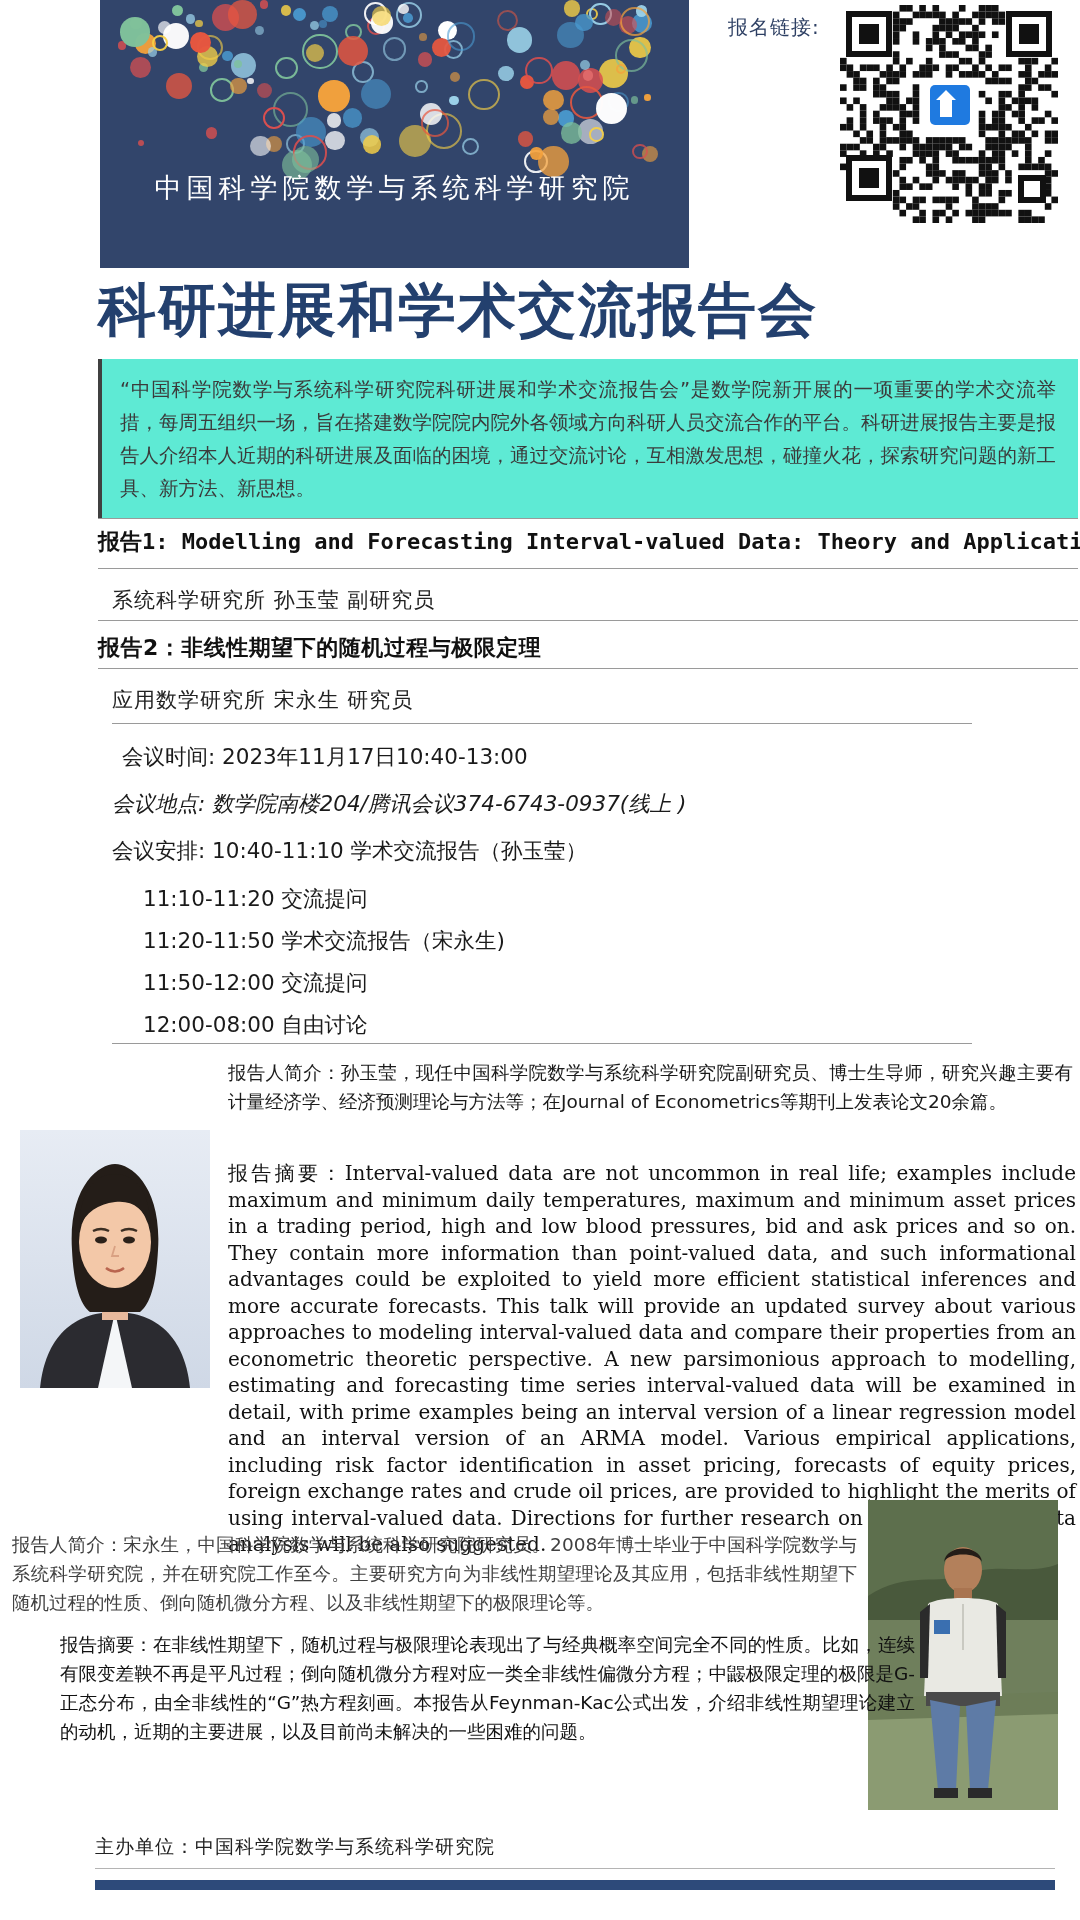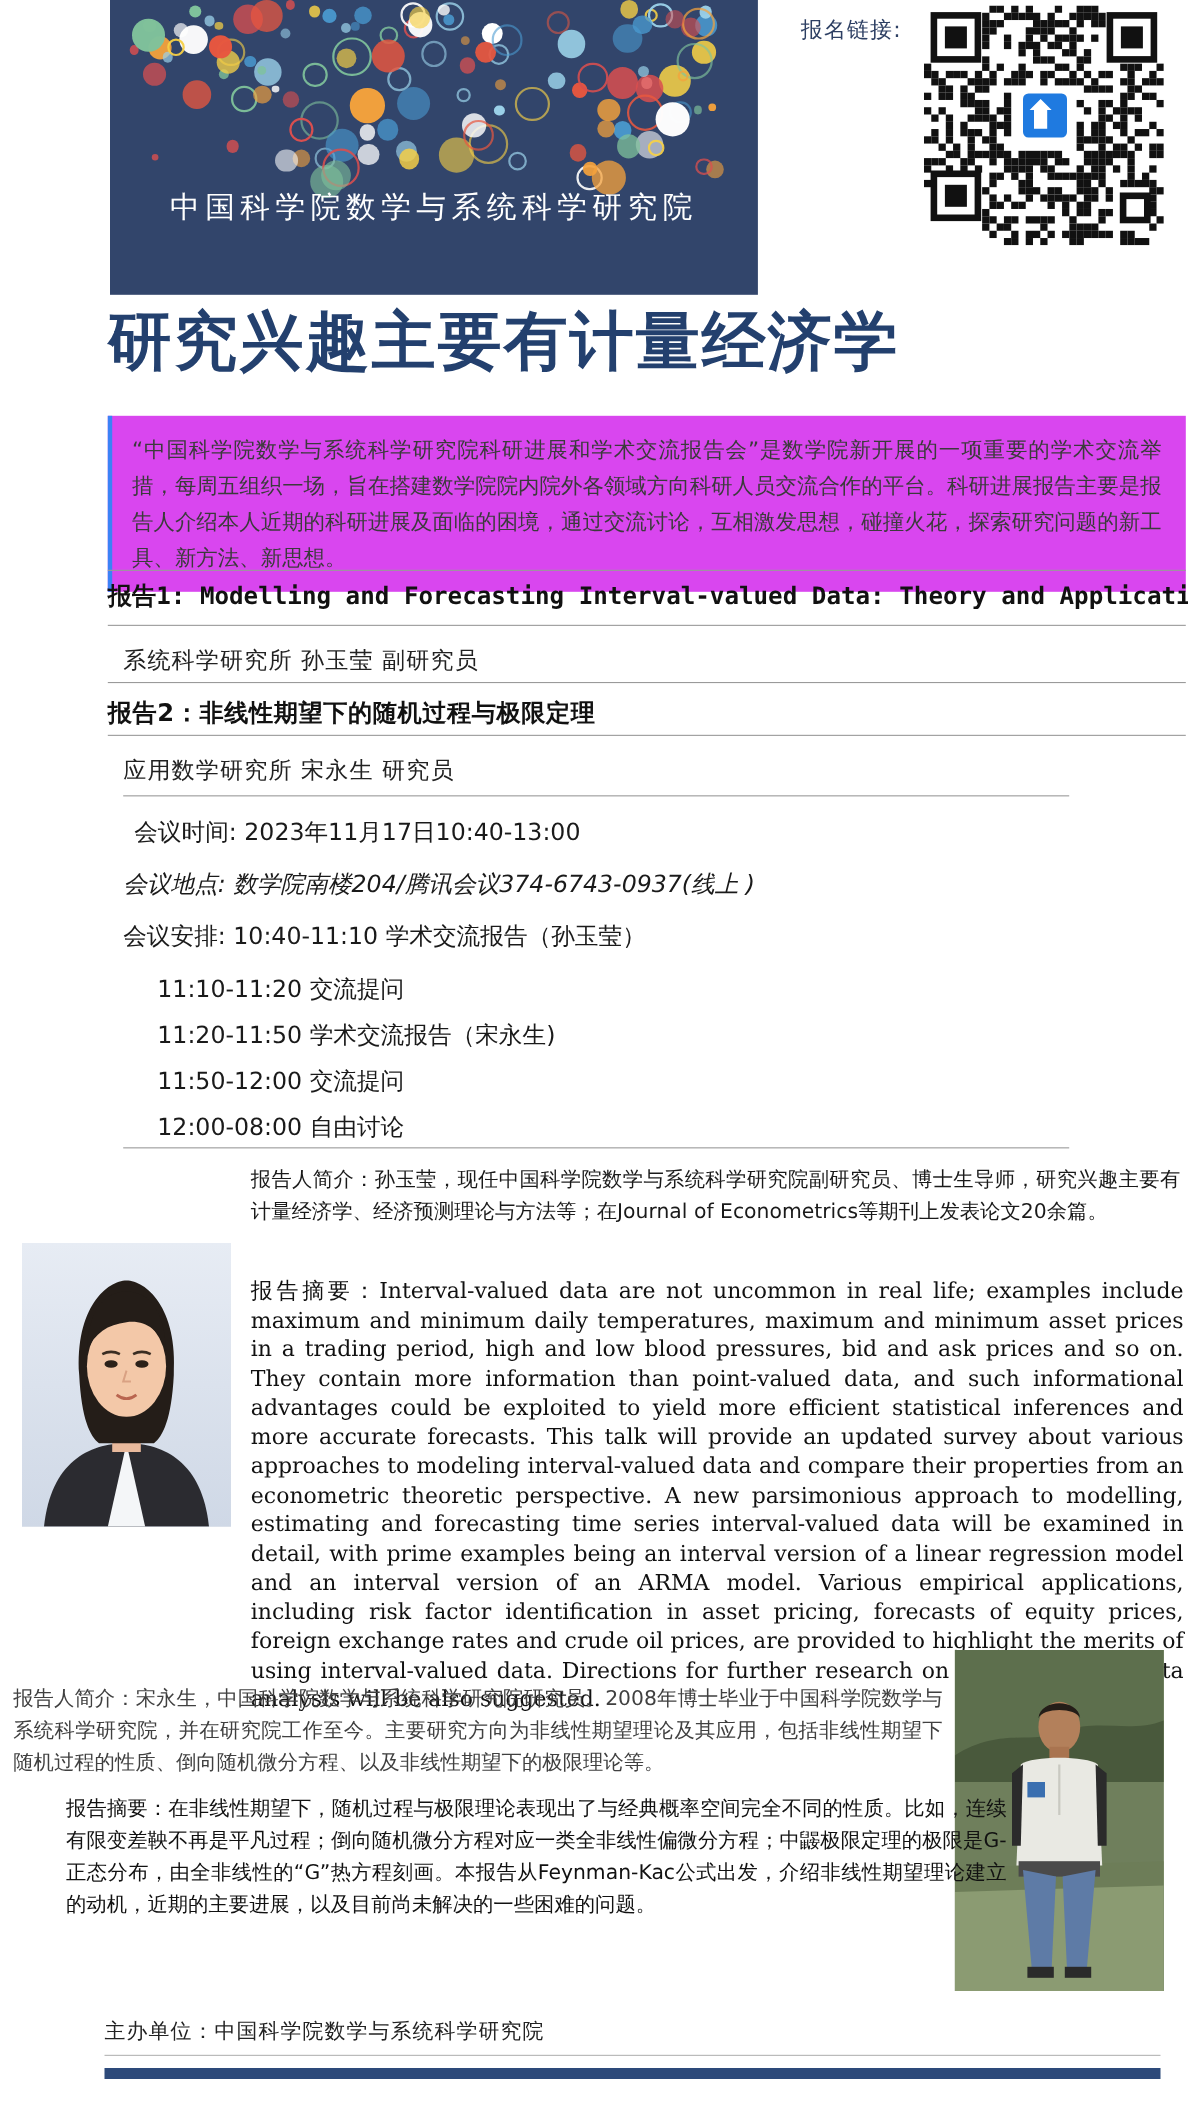--- a/index.html
+++ b/index.html
@@ -815,7 +815,7 @@
     </svg>
   </div>
 
-  <div class="main-title">研究兴趣主要有计量经济学</div>
+  <div class="main-title">科研进展和学术交流报告会</div>
 
   <div class="intro-box">“中国科学院数学与系统科学研究院科研进展和学术交流报告会”是数学院新开展的一项重要的学术交流举措，每周五组织一场，旨在搭建数学院院内院外各领域方向科研人员交流合作的平台。科研进展报告主要是报告人介绍本人近期的科研进展及面临的困境，通过交流讨论，互相激发思想，碰撞火花，探索研究问题的新工具、新方法、新思想。</div>
 

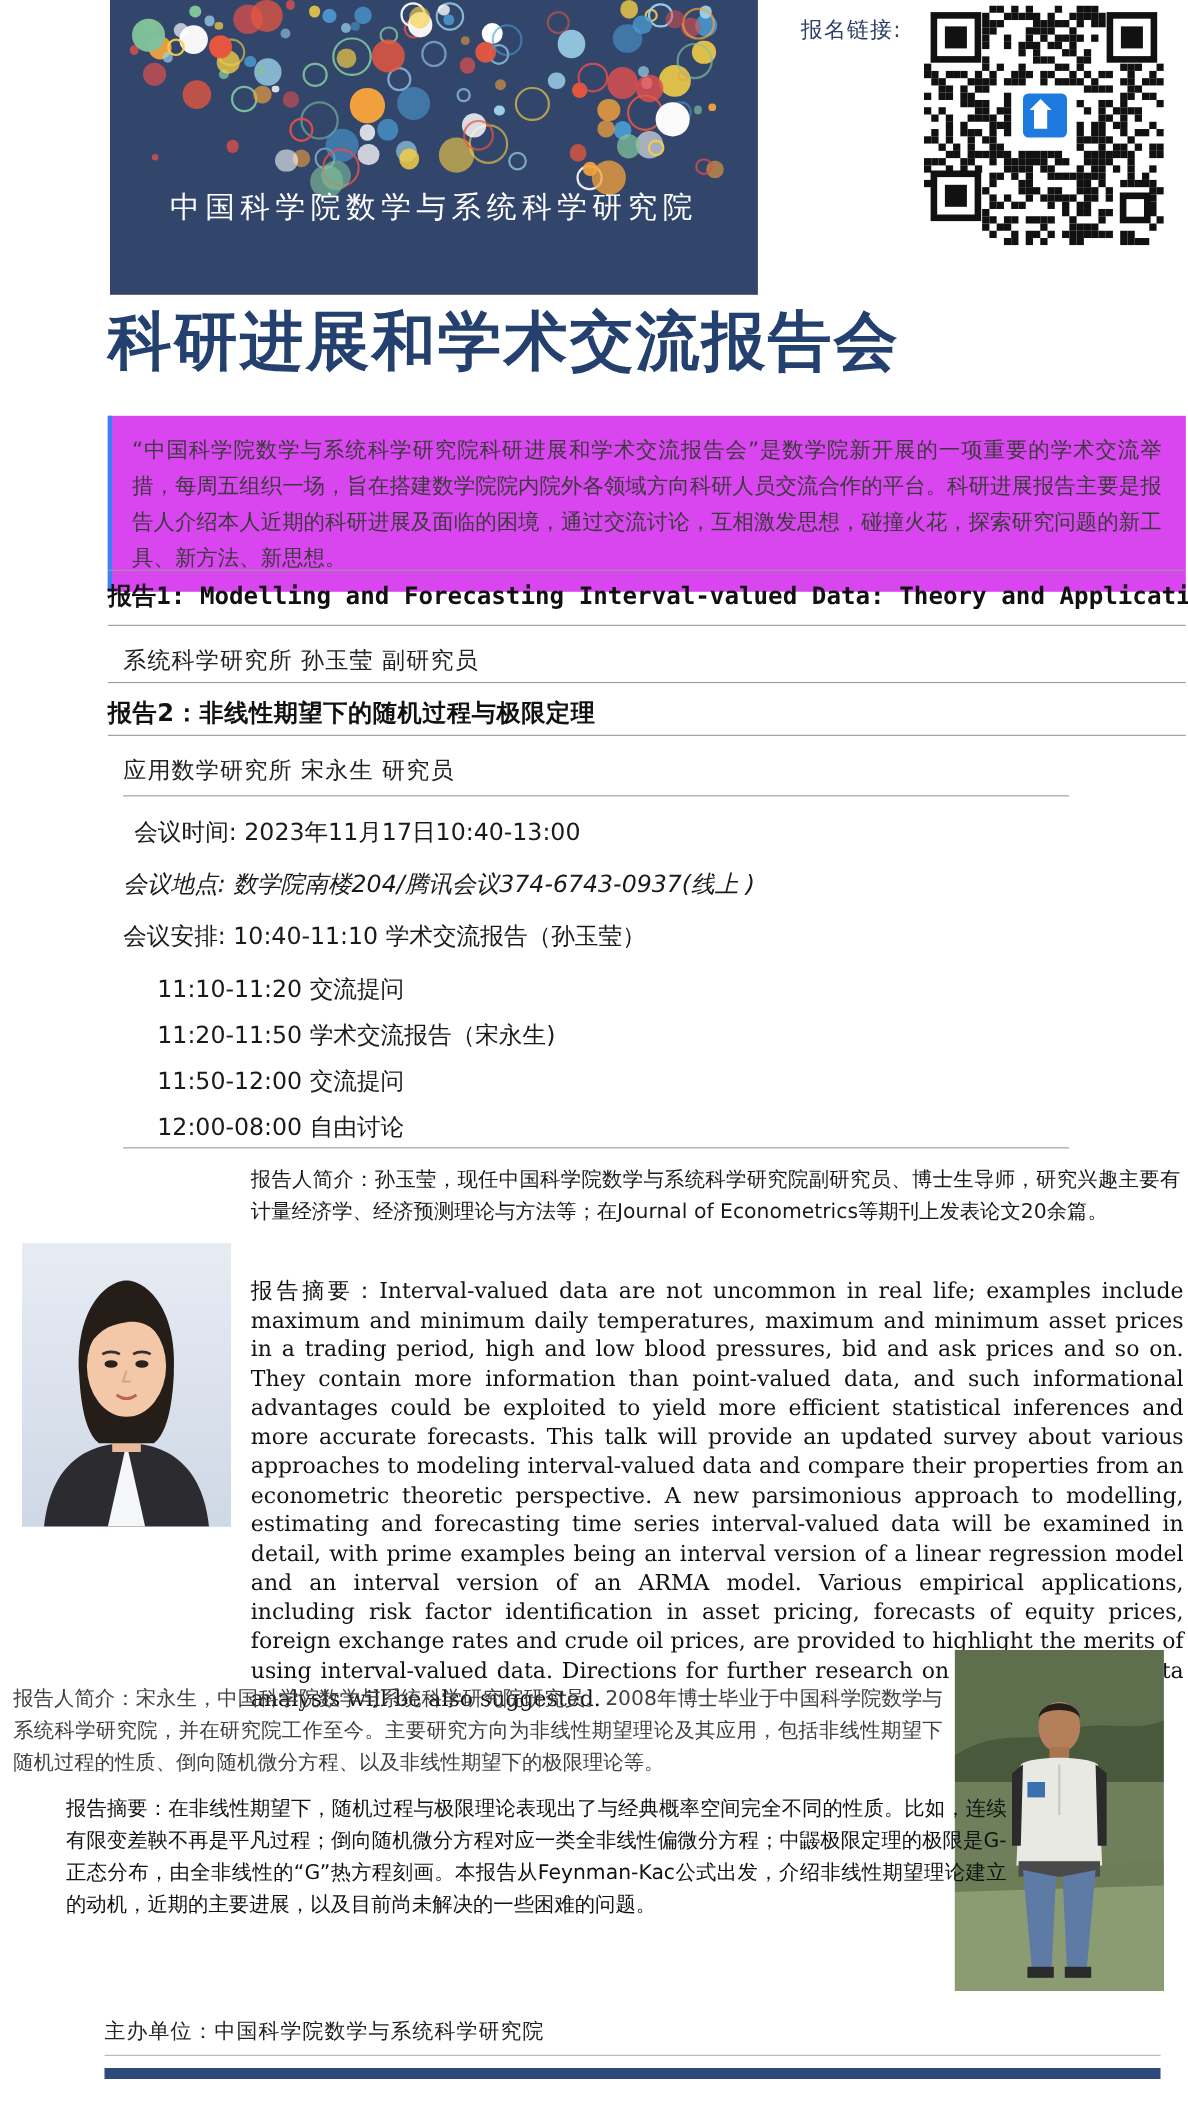--- a/index.html
+++ b/index.html
@@ -92,12 +92,12 @@
   .intro-box {
     position: absolute;
     left: 98px;
-    top: 378px;
+    top: 359px;
     width: 980px;
     box-sizing: border-box;
     padding: 14px 22px 14px 18px;
-    background: #d946ef;
-    border-left: 4px solid #3b82f6;
+    background: #5eead4;
+    border-left: 4px solid #404040;
     color: #3b3b3b;
     font-size: 19.5px;
     line-height: 33px;

